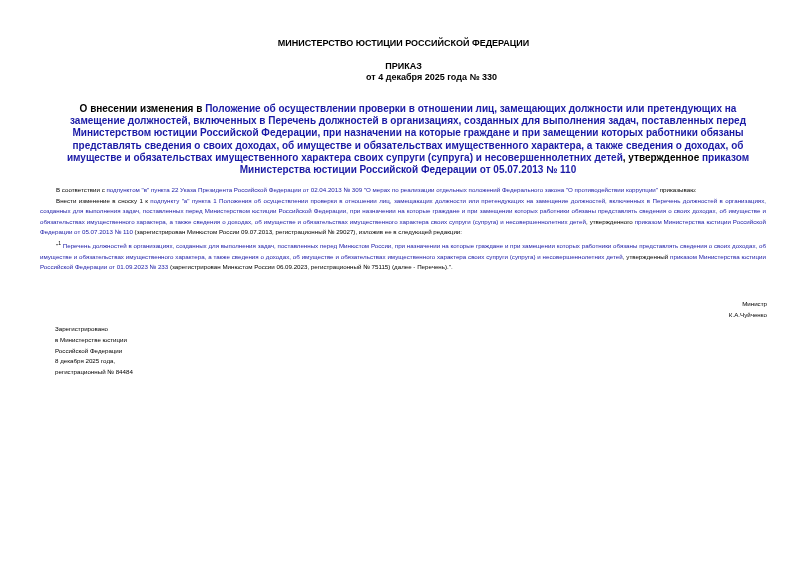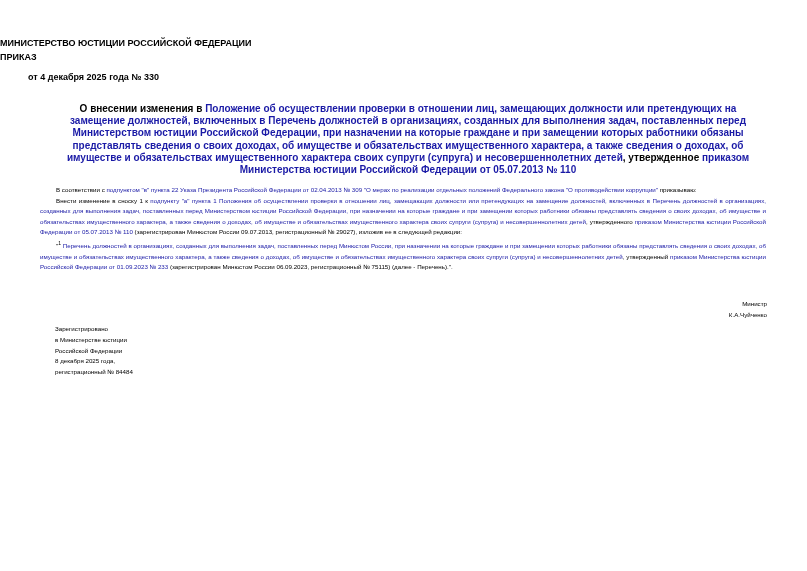--- a/index.html
+++ b/index.html
@@ -4,7 +4,7 @@
 <style>
   html, body { margin:0; padding:0; background:#ffffff; }
   body { width:807px; height:571px; position:relative; overflow:hidden; font-family:"Liberation Sans", sans-serif; color:#000; }
-  .hdr { position:absolute; left:0; width:807px; text-align:left; font-weight:bold; font-size:9px; }
+  .hdr { position:absolute; left:0; width:807px; text-align:center; font-weight:bold; font-size:9px; }
   .title { position:absolute; left:58px; width:700px; top:103px; text-align:center; font-weight:bold; font-size:10px; line-height:12.2px; }
   .lnk { color:#1a1aa6; }
   .body { position:absolute; left:40px; width:726px; font-size:6.2px; line-height:10.6px; text-align:justify; }

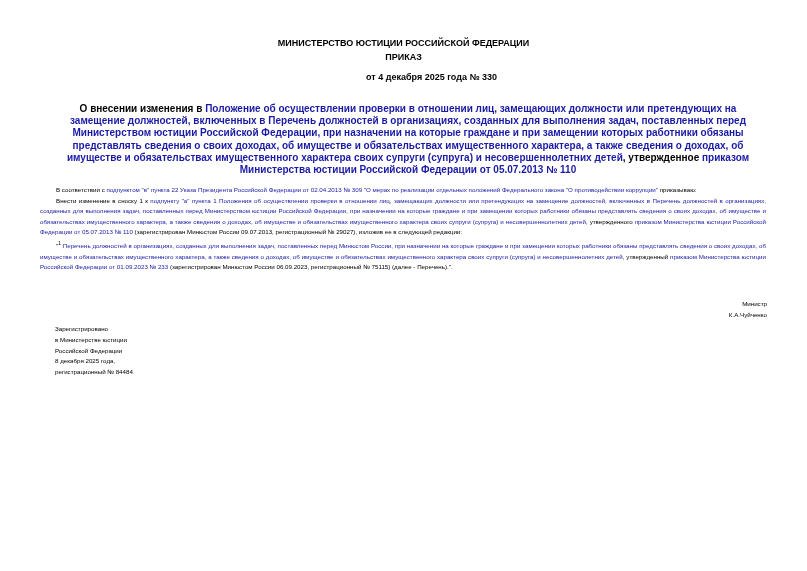--- a/index.html
+++ b/index.html
@@ -16,7 +16,7 @@
 <body>
 
 <div class="hdr" style="top:38px;">МИНИСТЕРСТВО ЮСТИЦИИ РОССИЙСКОЙ ФЕДЕРАЦИИ</div>
-<div class="hdr" style="top:52px;">ПРИКАЗ</div>
+<div class="hdr" style="top:61px;">ПРИКАЗ</div>
 <div class="hdr" style="top:72px;padding-left:28px;">от 4 декабря 2025 года № 330</div>
 
 <div class="title">

